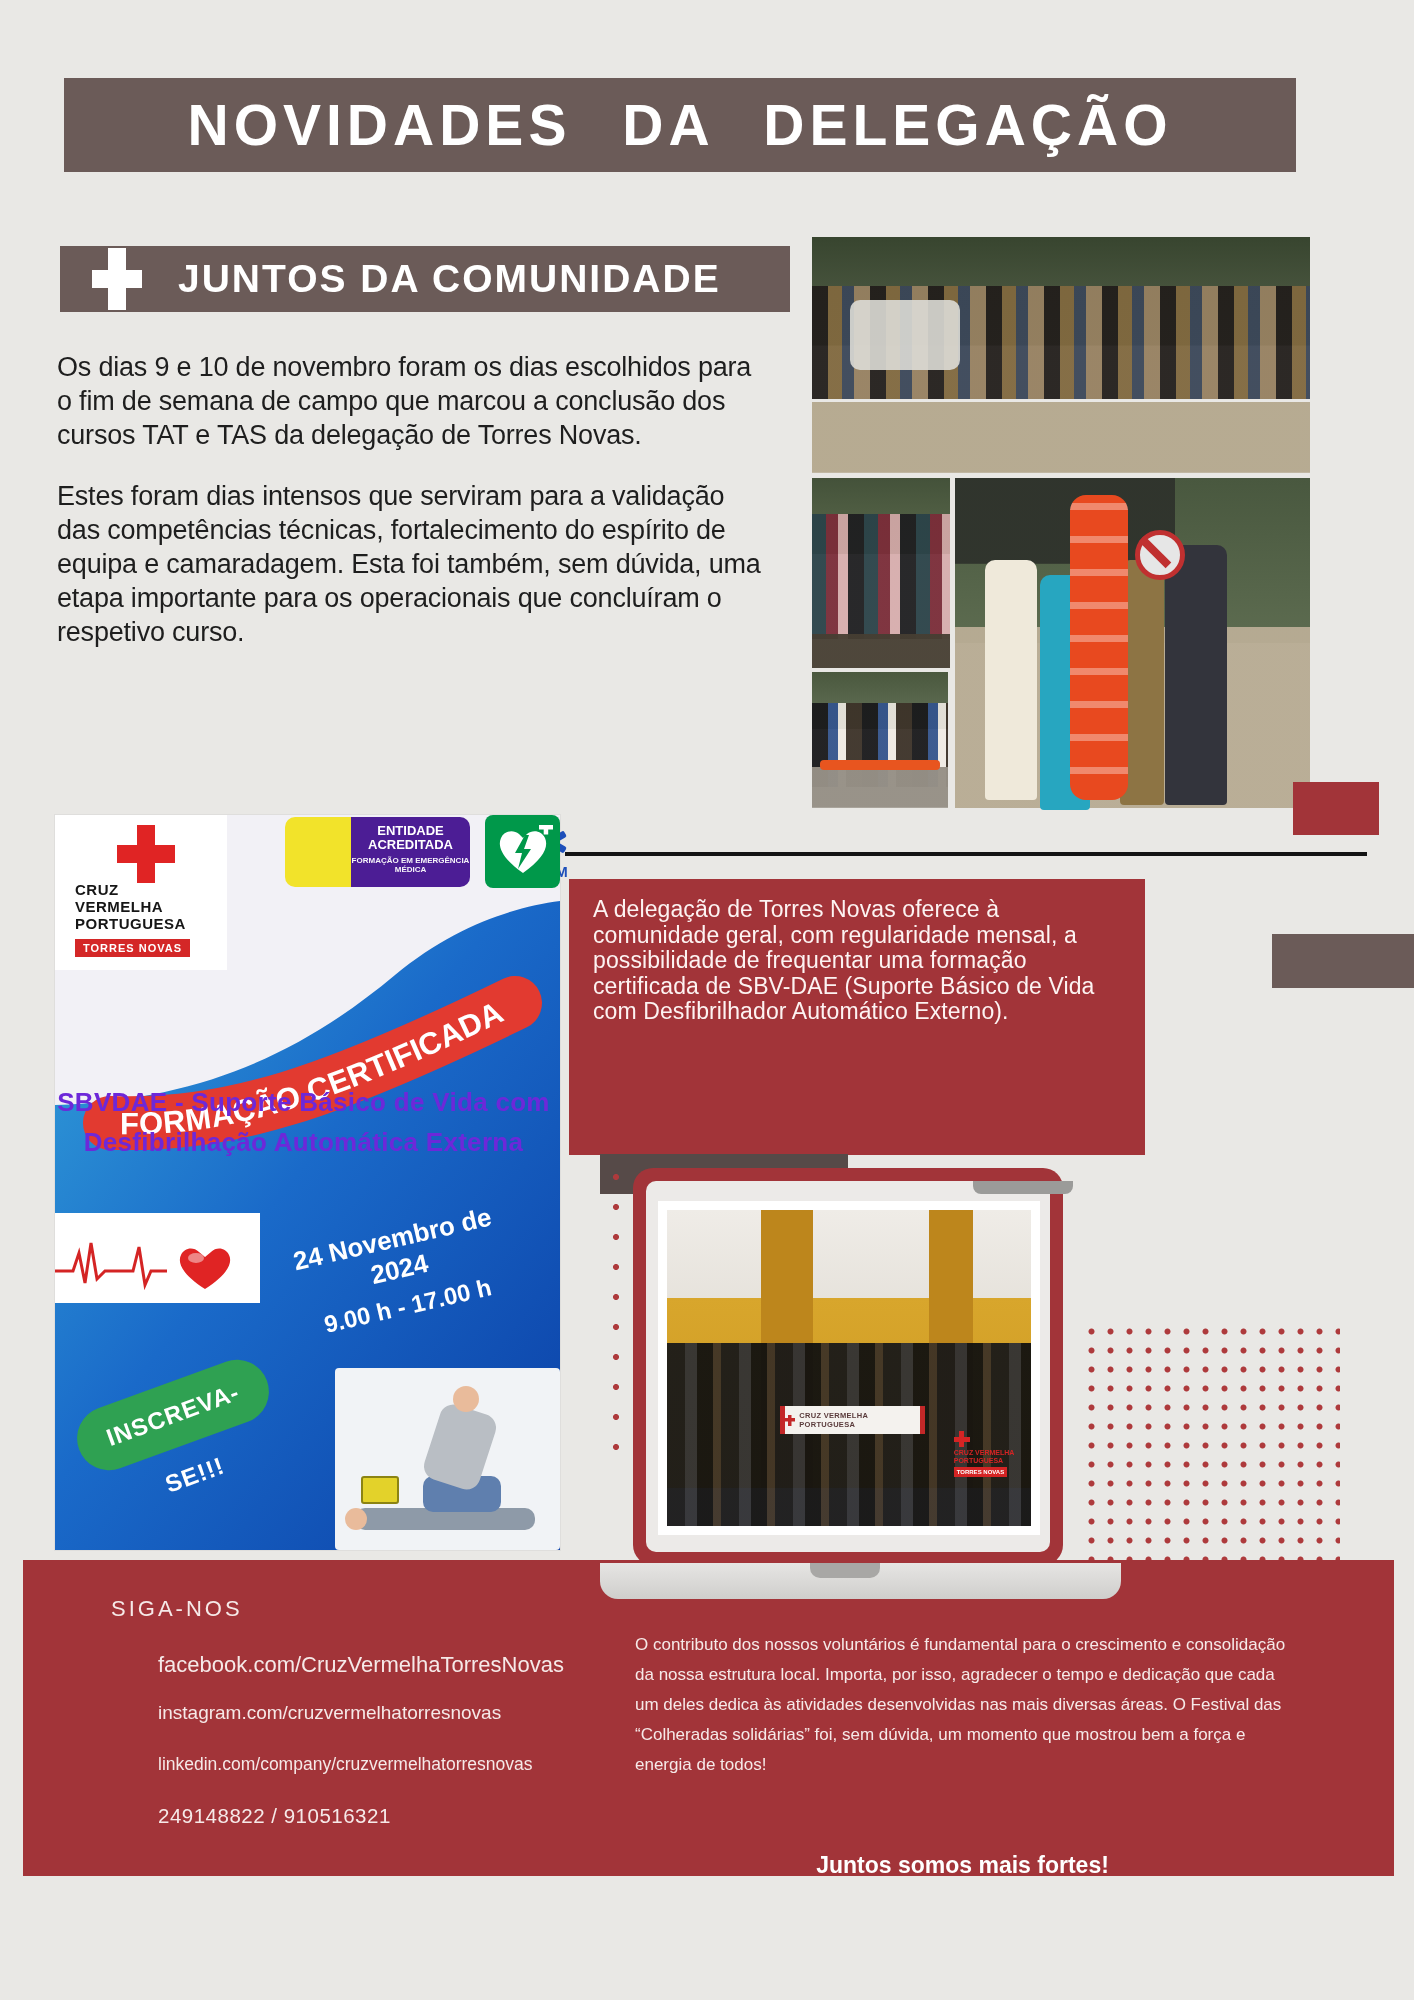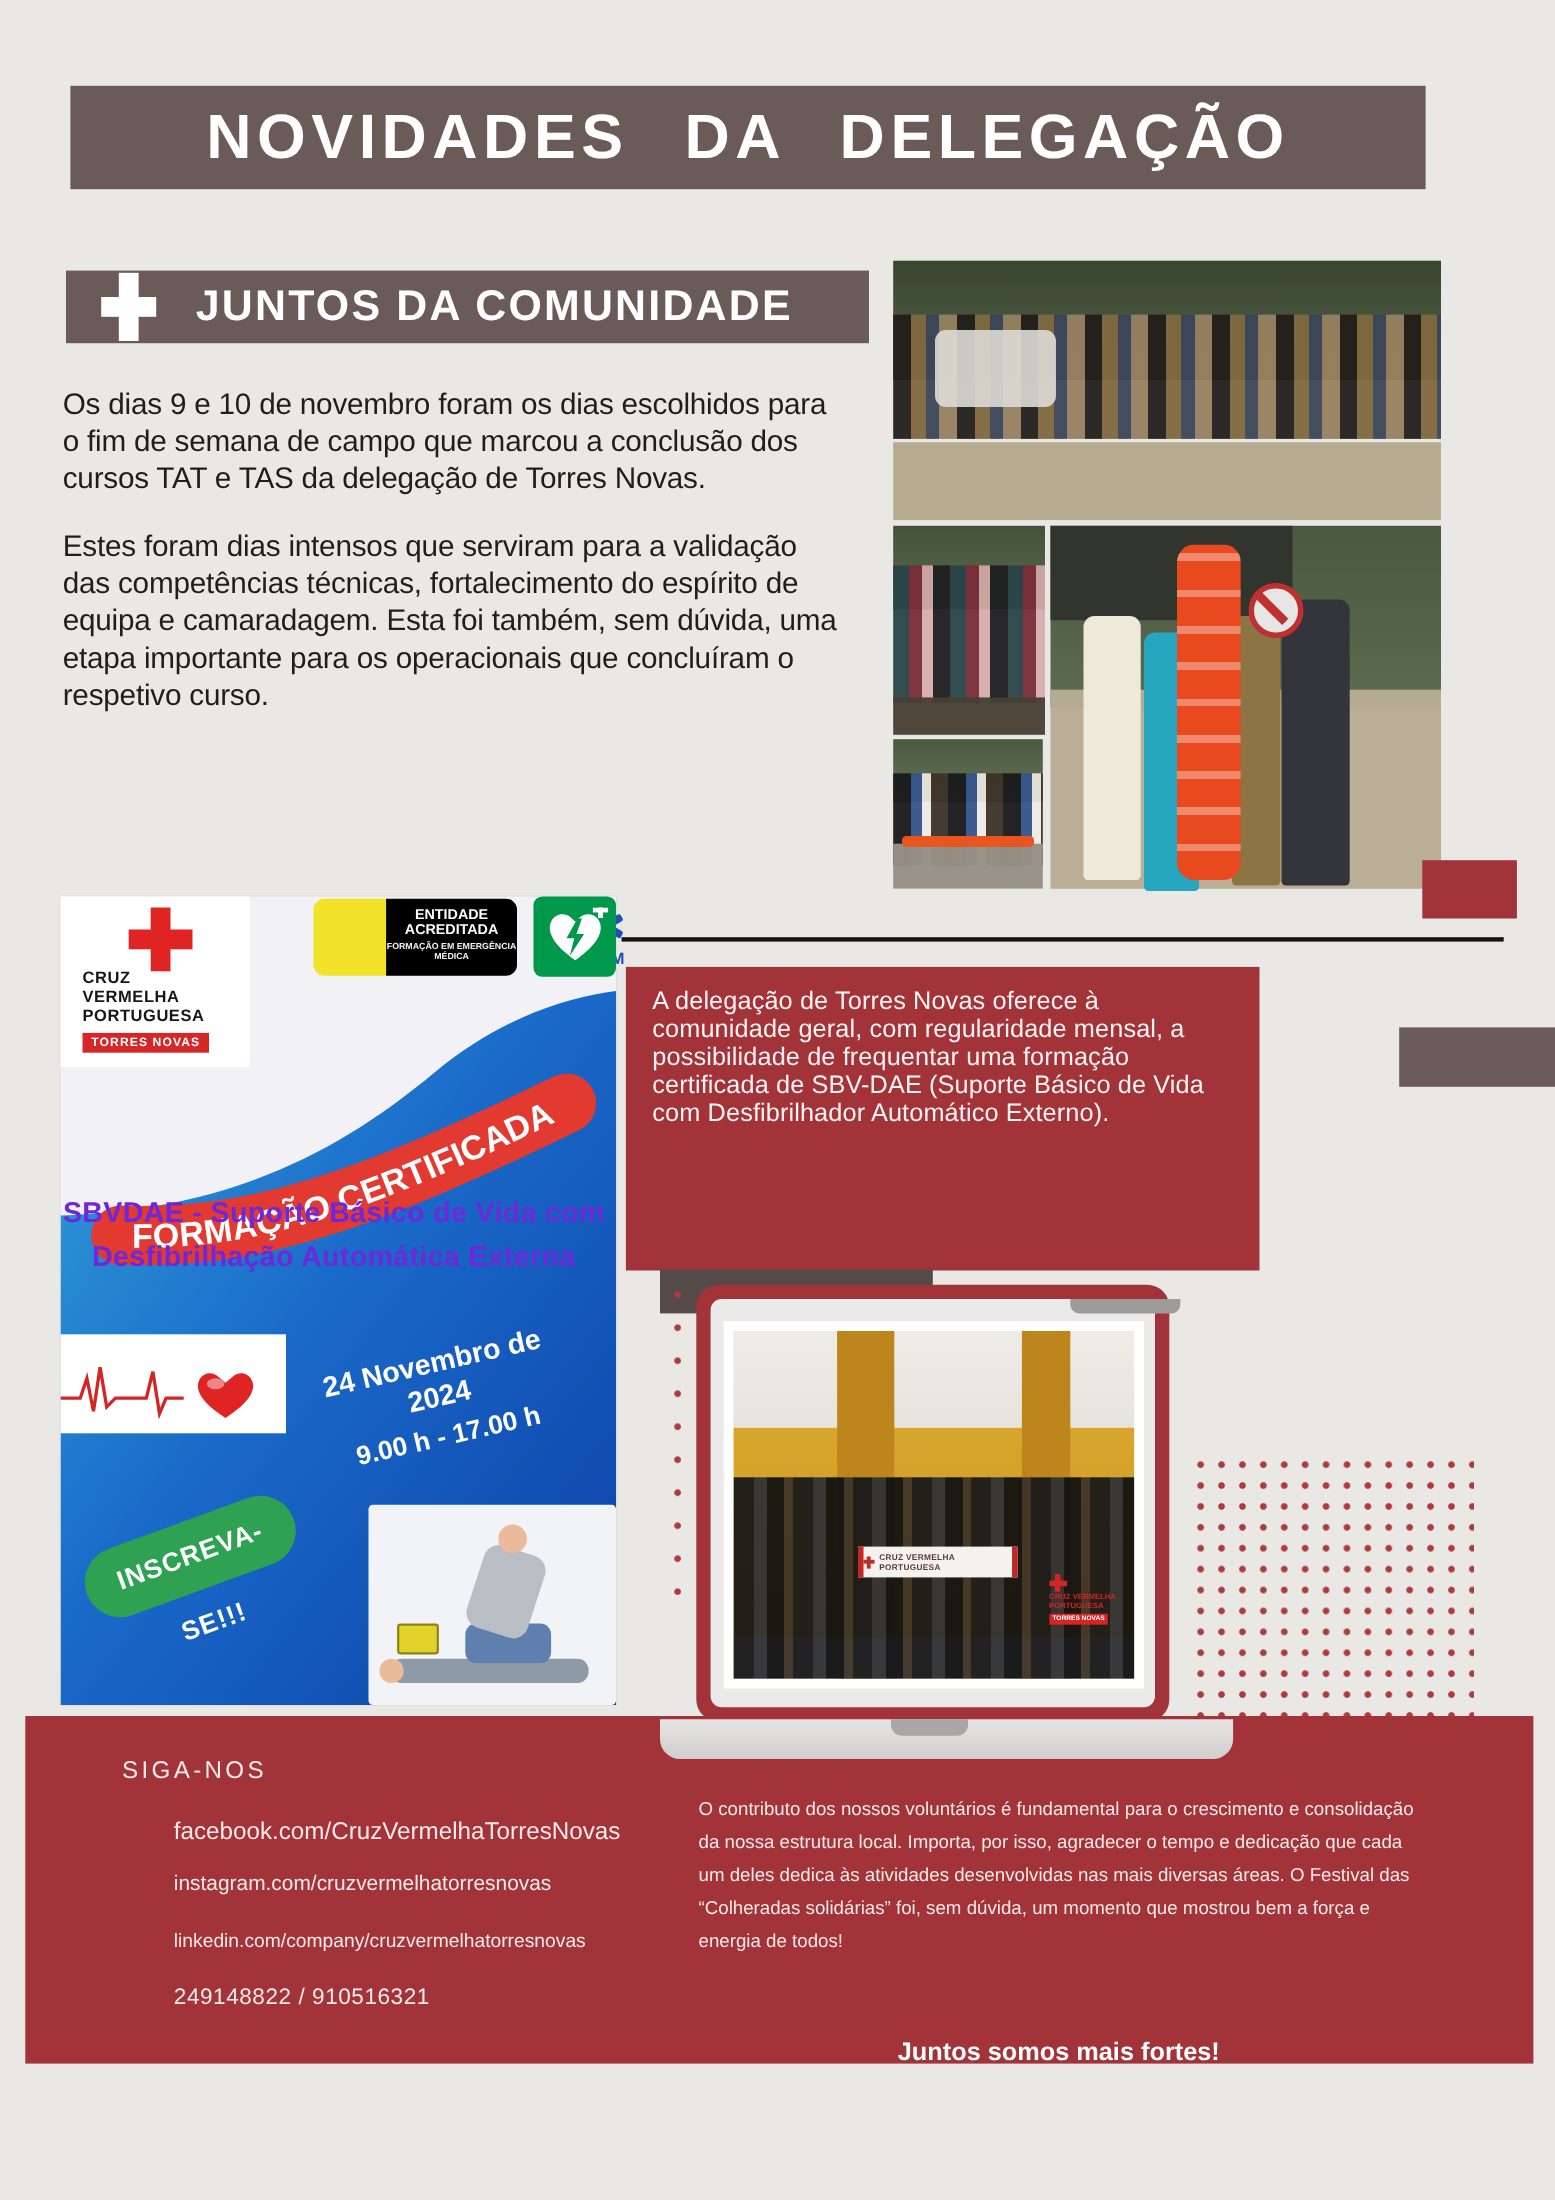--- a/index.html
+++ b/index.html
@@ -76,7 +76,7 @@
   .star i{position:absolute;left:14px;top:0;width:7px;height:34px;background:#1d4fba;border-radius:2px;}
   .star i:nth-child(2){transform:rotate(60deg);}
   .star i:nth-child(3){transform:rotate(120deg);}
-  .inem-b{left:296px;top:2px;width:119px;height:70px;background:#000000;border-radius:0 10px 10px 0;color:#fff;text-align:center;}
+  .inem-b{left:296px;top:2px;width:119px;height:70px;background:#4c1d95;border-radius:0 10px 10px 0;color:#fff;text-align:center;}
   .inem-b .t1{margin-top:7px;font-weight:800;font-size:13px;line-height:14px;}
   .inem-b .t2{margin-top:4px;font-size:8px;line-height:9px;font-weight:700;opacity:.95;}
   .aed{left:430px;top:0;width:75px;height:73px;background:#00984a;border-radius:8px;}

